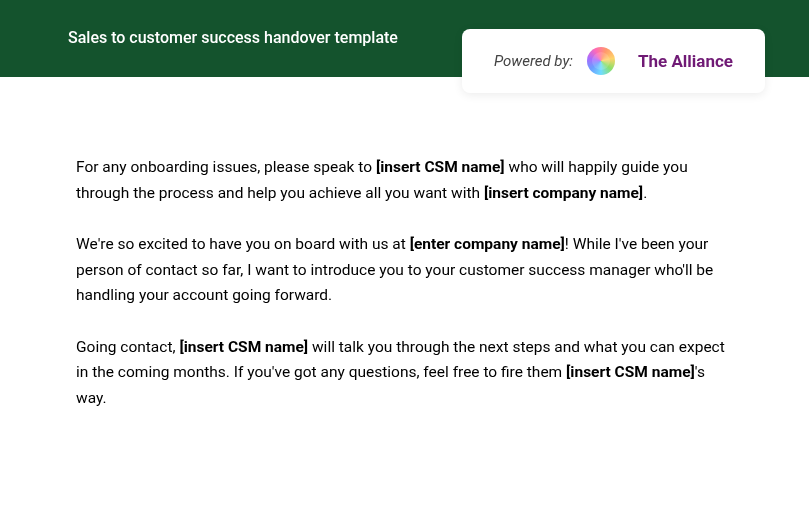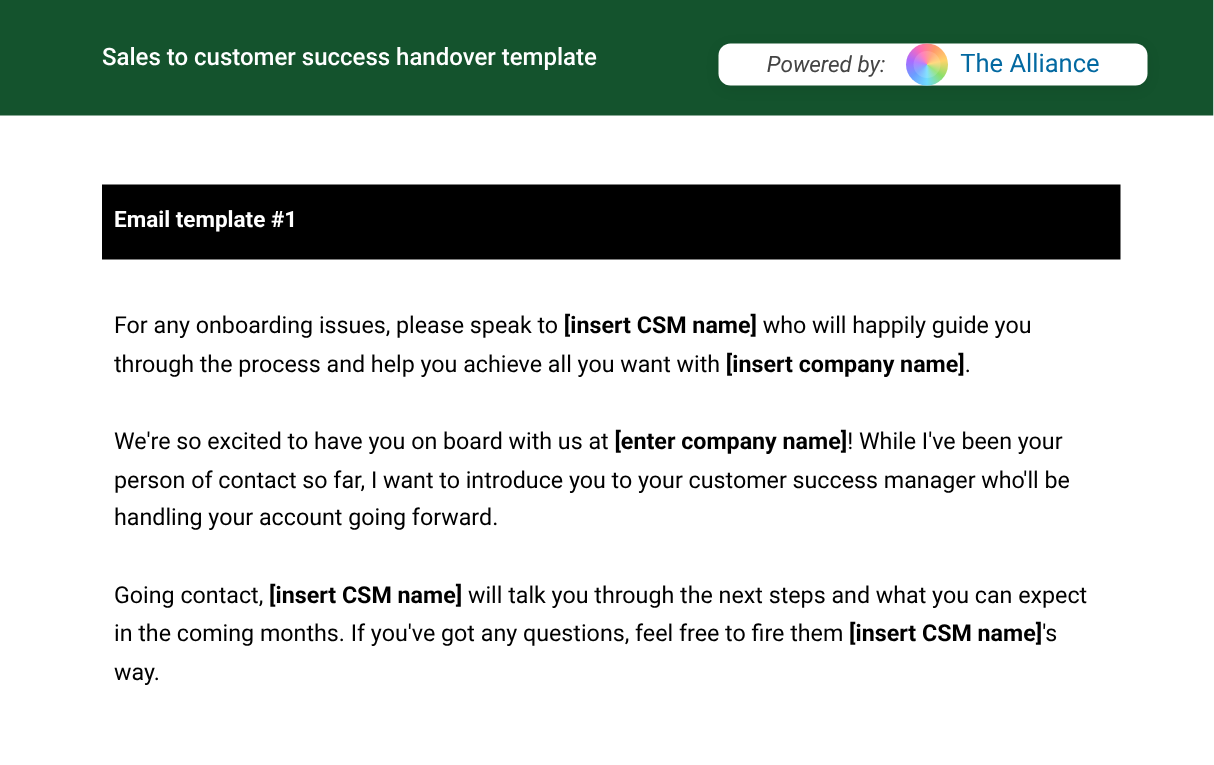--- a/index.html
+++ b/index.html
@@ -25,7 +25,7 @@
     background: #ffffff;
     border-radius: 8px;
     box-shadow: 0 2px 10px rgba(0,0,0,0.08);
-    padding: 0 32px;
+    padding: 18px 32px;
     display: flex;
     align-items: center;
     gap: 14px;

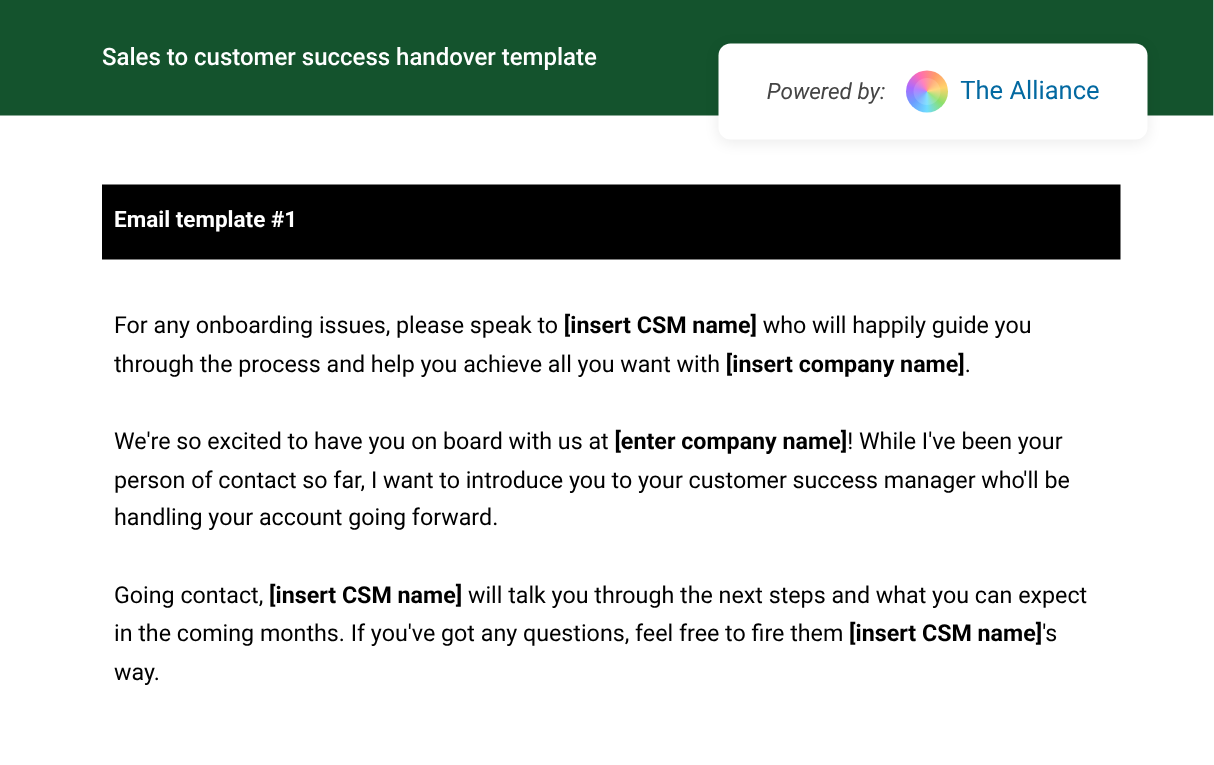--- a/index.html
+++ b/index.html
@@ -56,8 +56,9 @@
   }
   .alliance-text {
     font-size: 17px;
-    color: #0369a1;
-    font-weight: 400;
+    color: #701a75;
+    font-weight: 700;
+    margin-left: 15px;
   }
   .content {
     padding: 46px 62px 0 68px;

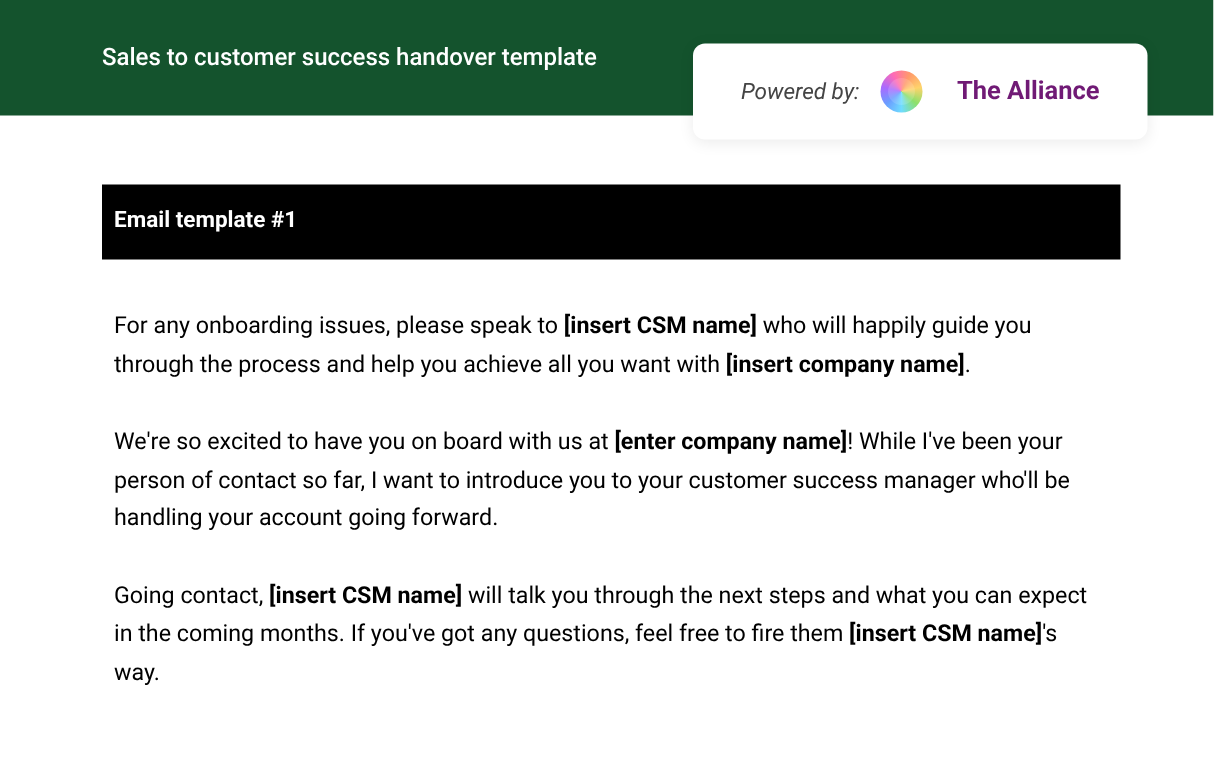--- a/index.html
+++ b/index.html
@@ -99,7 +99,6 @@
 </div>
 
 <div class="content">
-  <div class="section-title">Email template #1</div>
 
   <div class="body-text">
 

